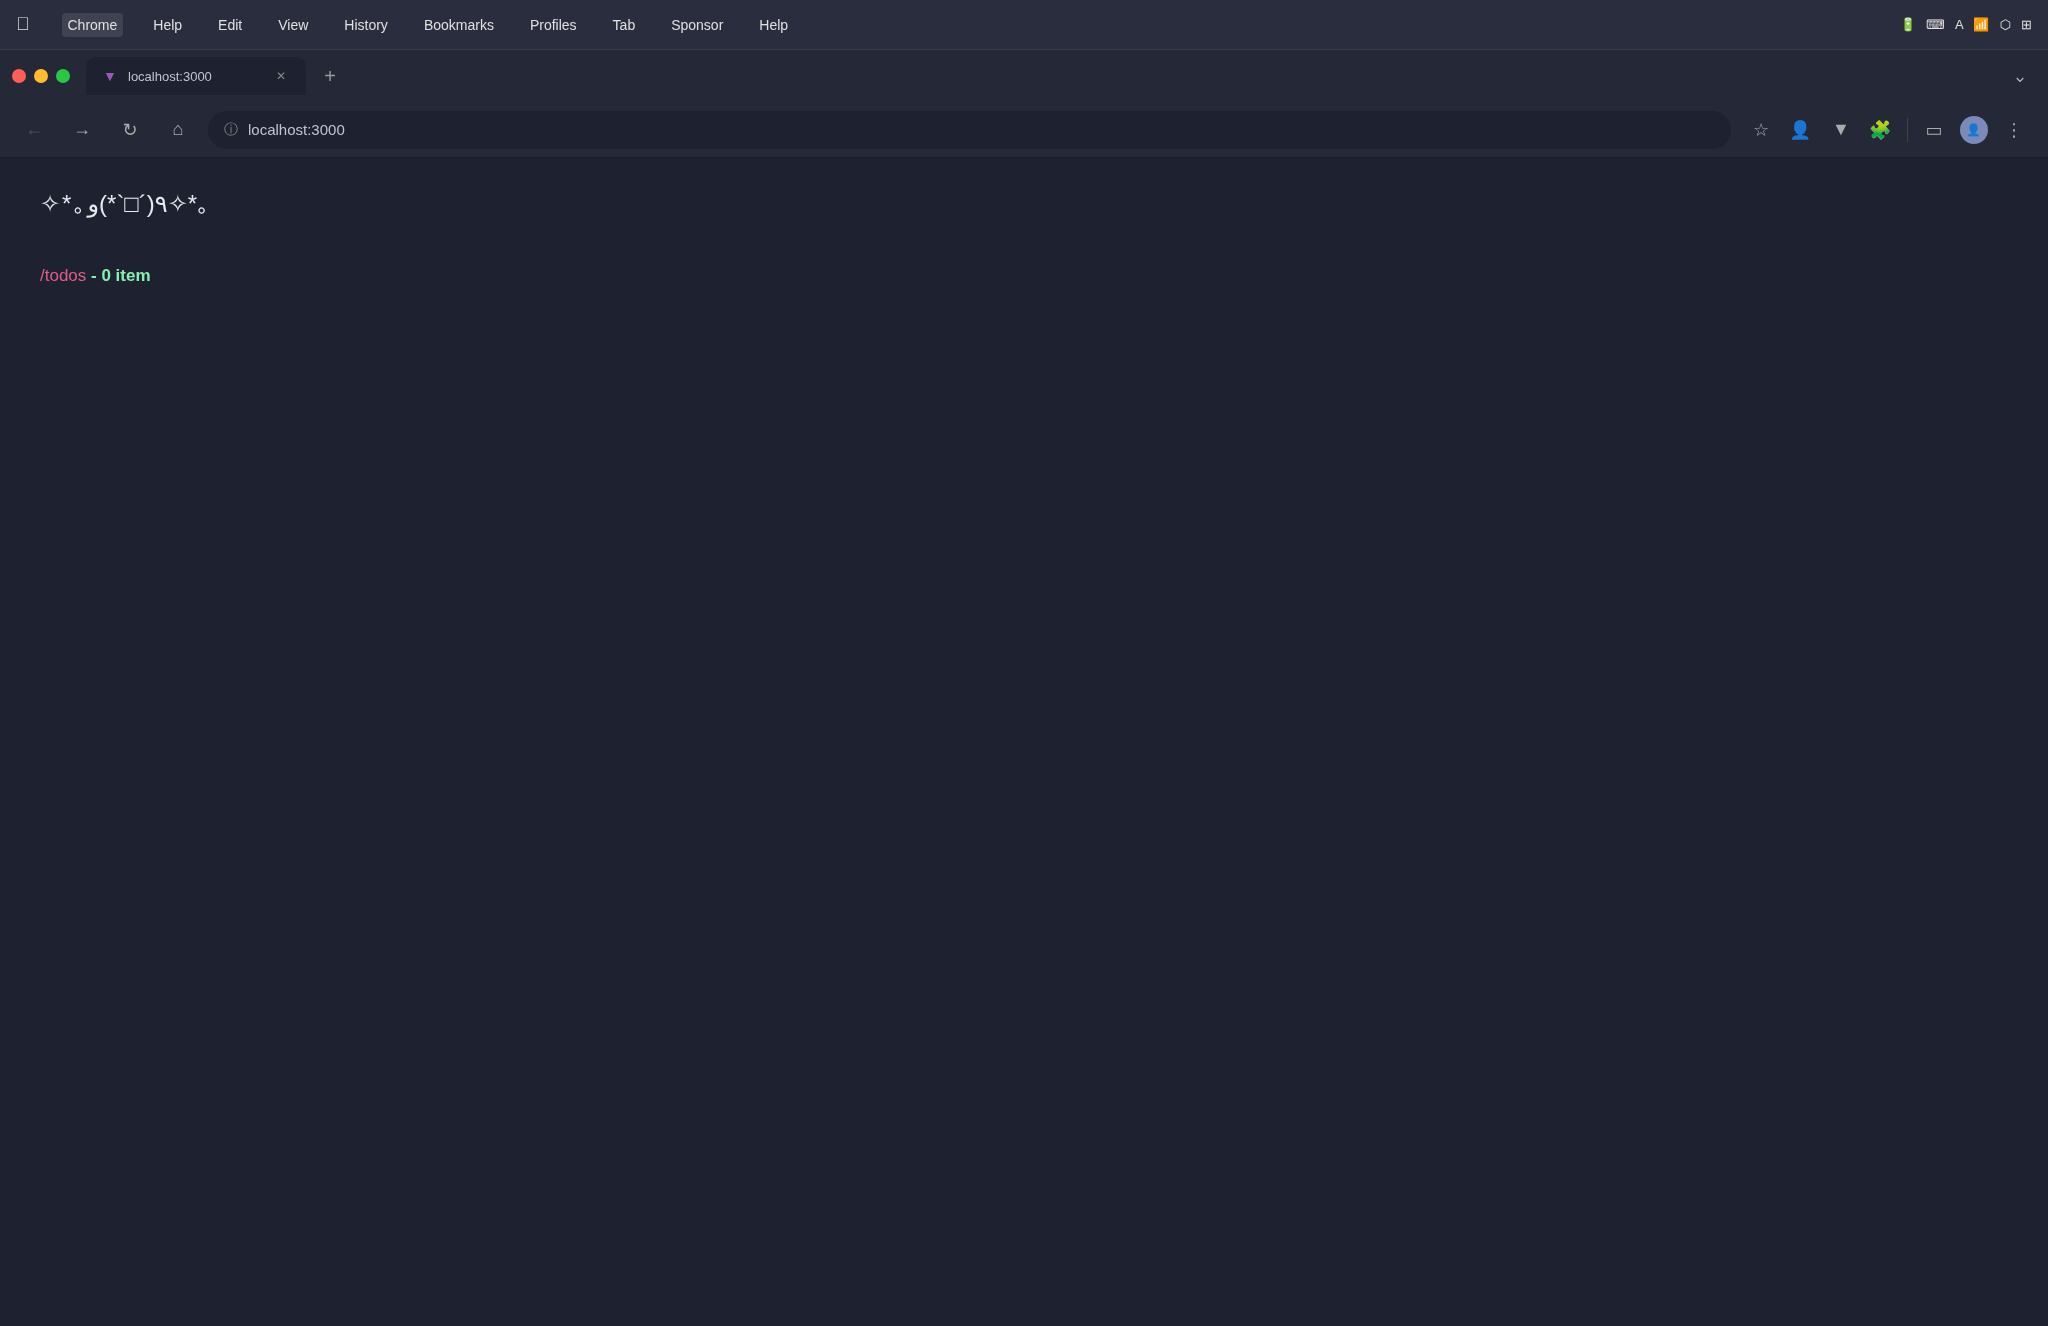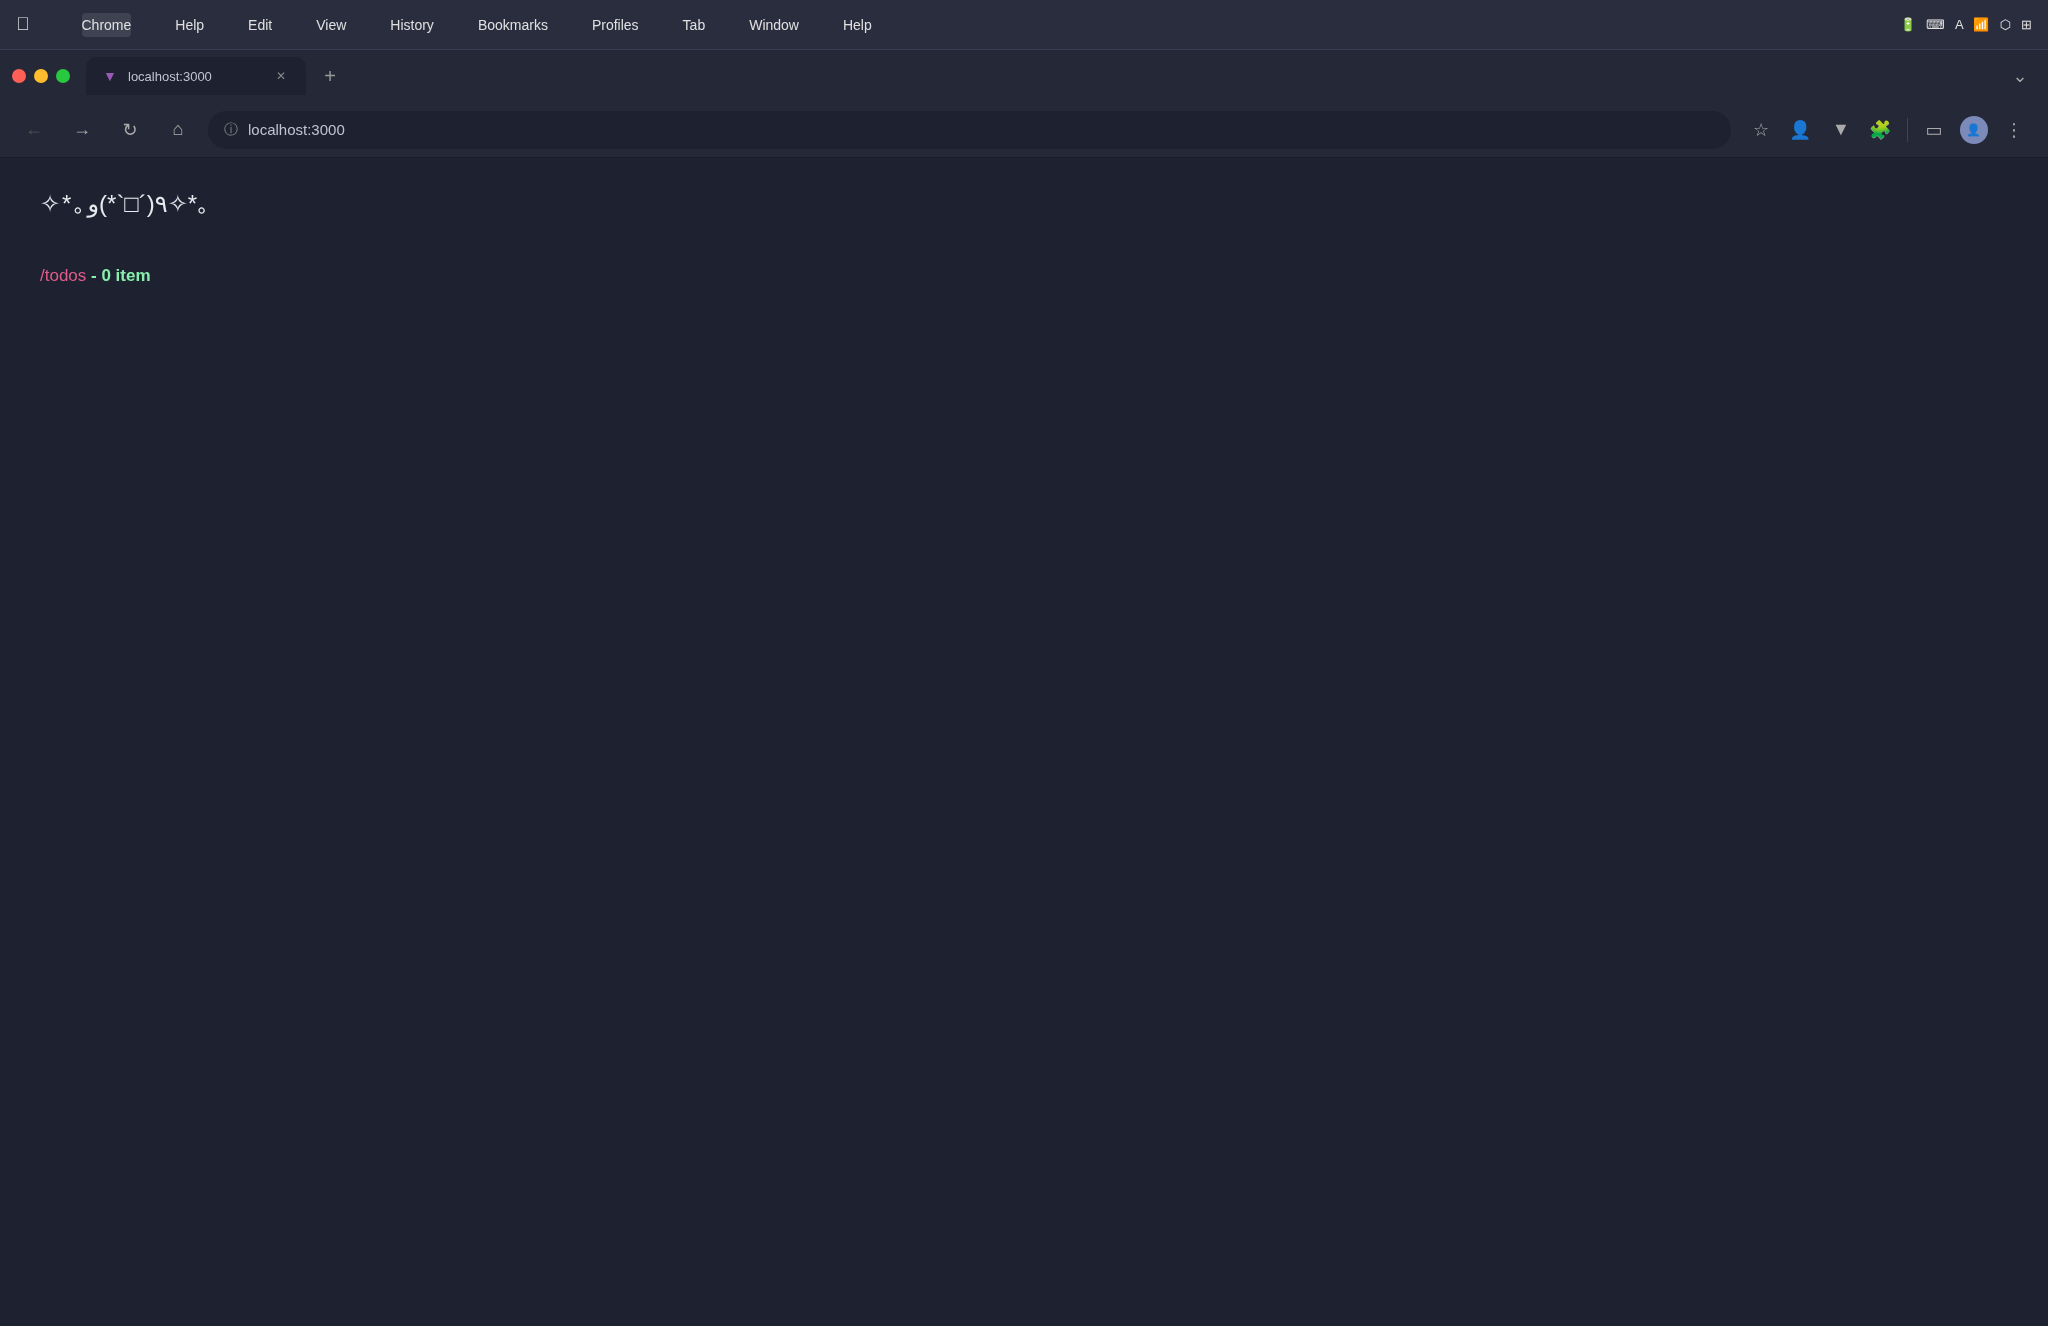--- a/index.html
+++ b/index.html
@@ -34,9 +34,8 @@
       font-size: 14px;
       color: #e0e0e0;
       cursor: default;
-      padding: 4px 0;
+      padding: 4px 6px;
       border-radius: 4px;
-      margin-left: 20px;
     }
 
     .menu-bar-item.active, .menu-bar-item:hover {

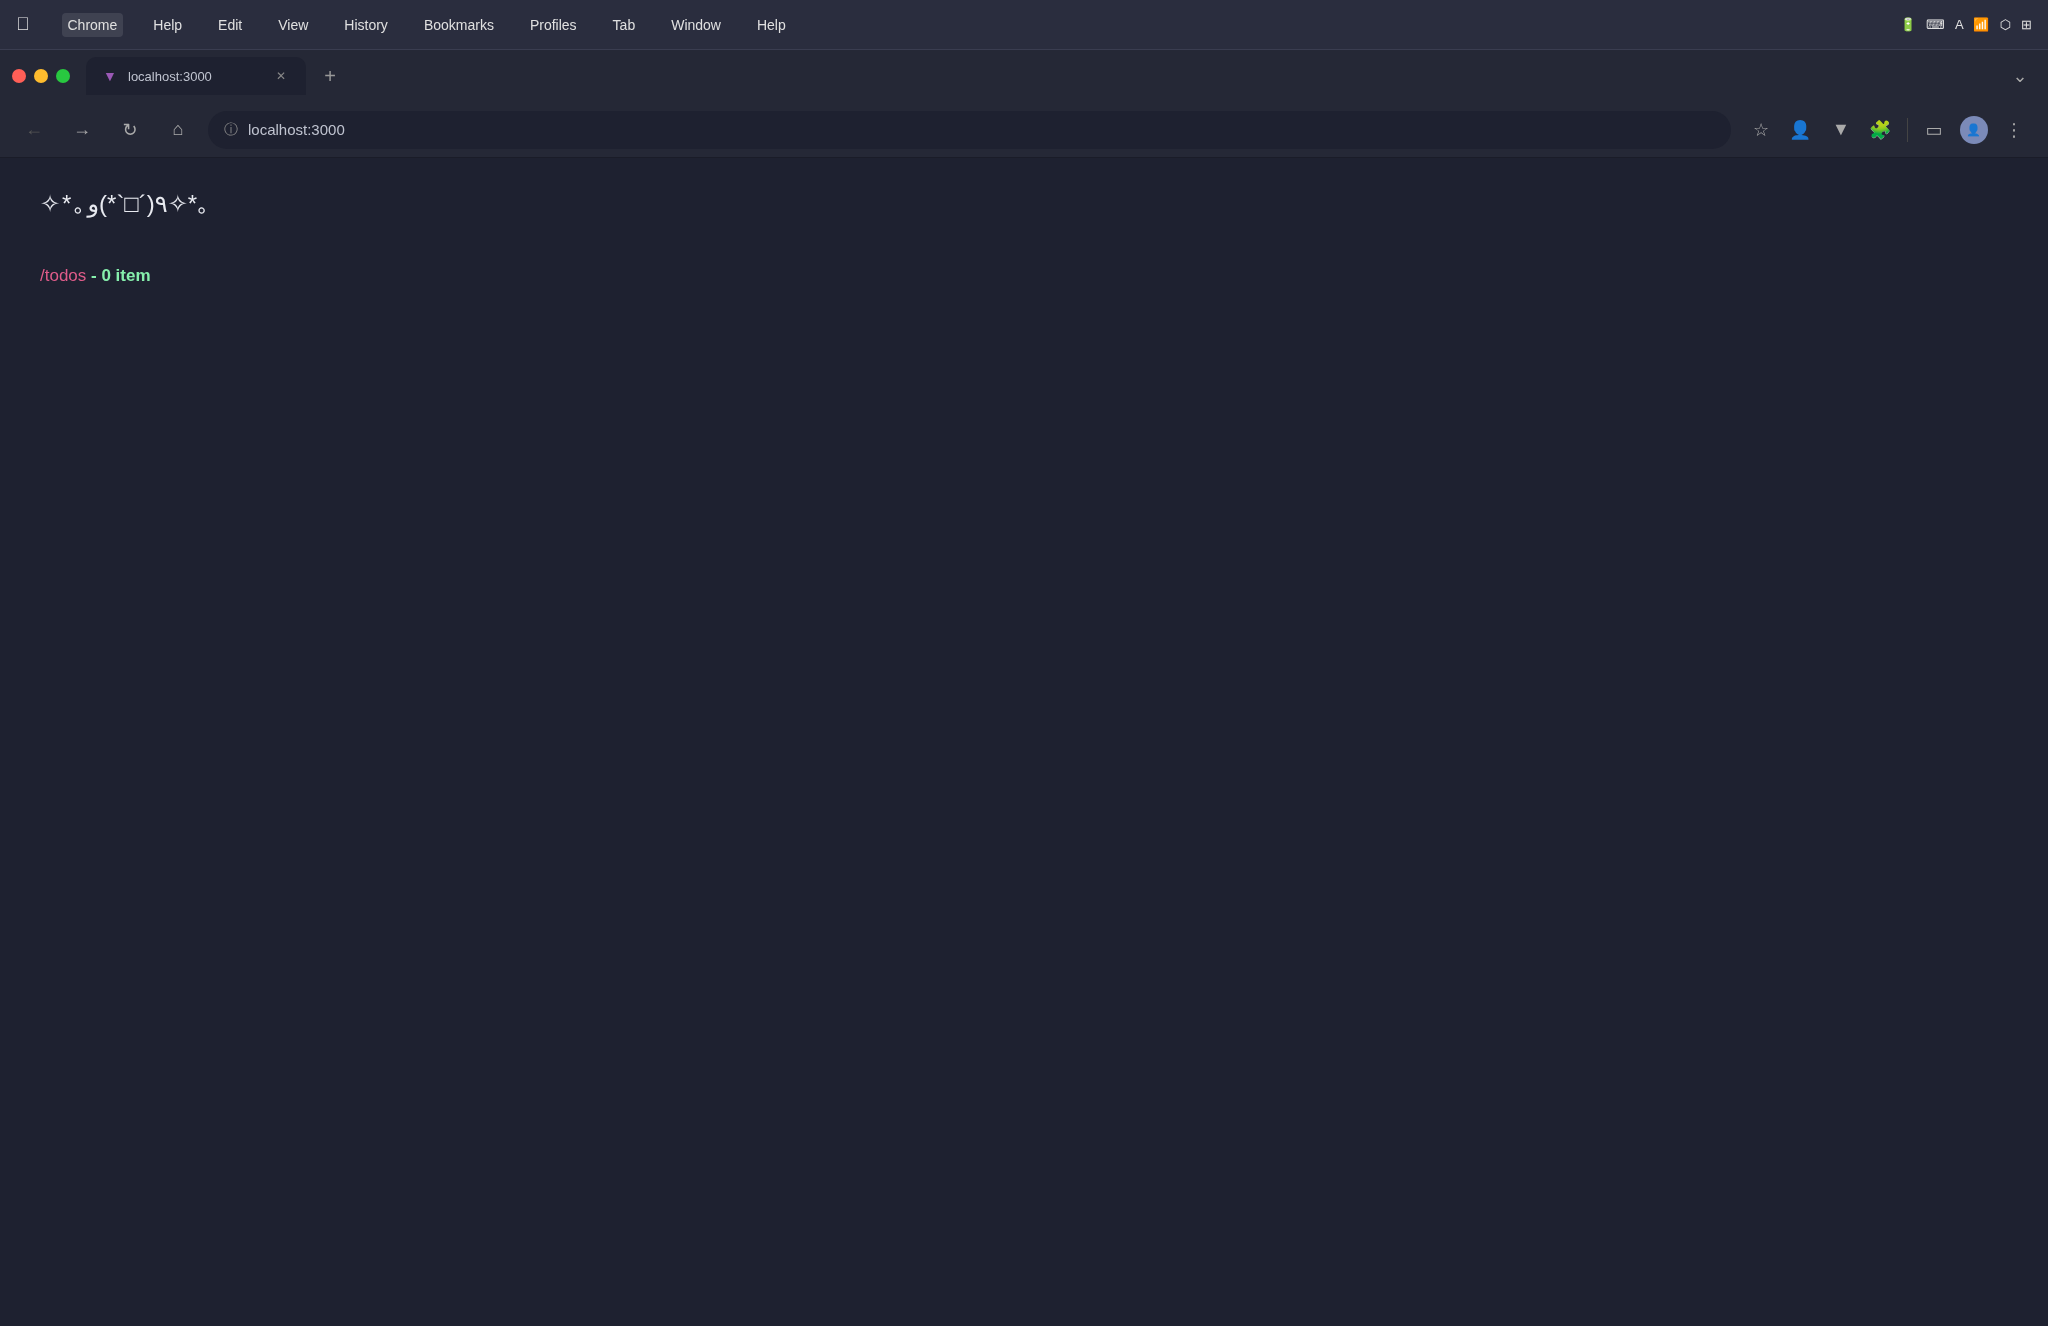--- a/index.html
+++ b/index.html
@@ -319,7 +319,7 @@
   <span class="menu-bar-item">Bookmarks</span>
   <span class="menu-bar-item">Profiles</span>
   <span class="menu-bar-item">Tab</span>
-  <span class="menu-bar-item">Window</span>
+  <span class="menu-bar-item">Sponsor</span>
   <span class="menu-bar-item">Help</span>
   <div class="menu-bar-right">
     <div class="status-icons">

